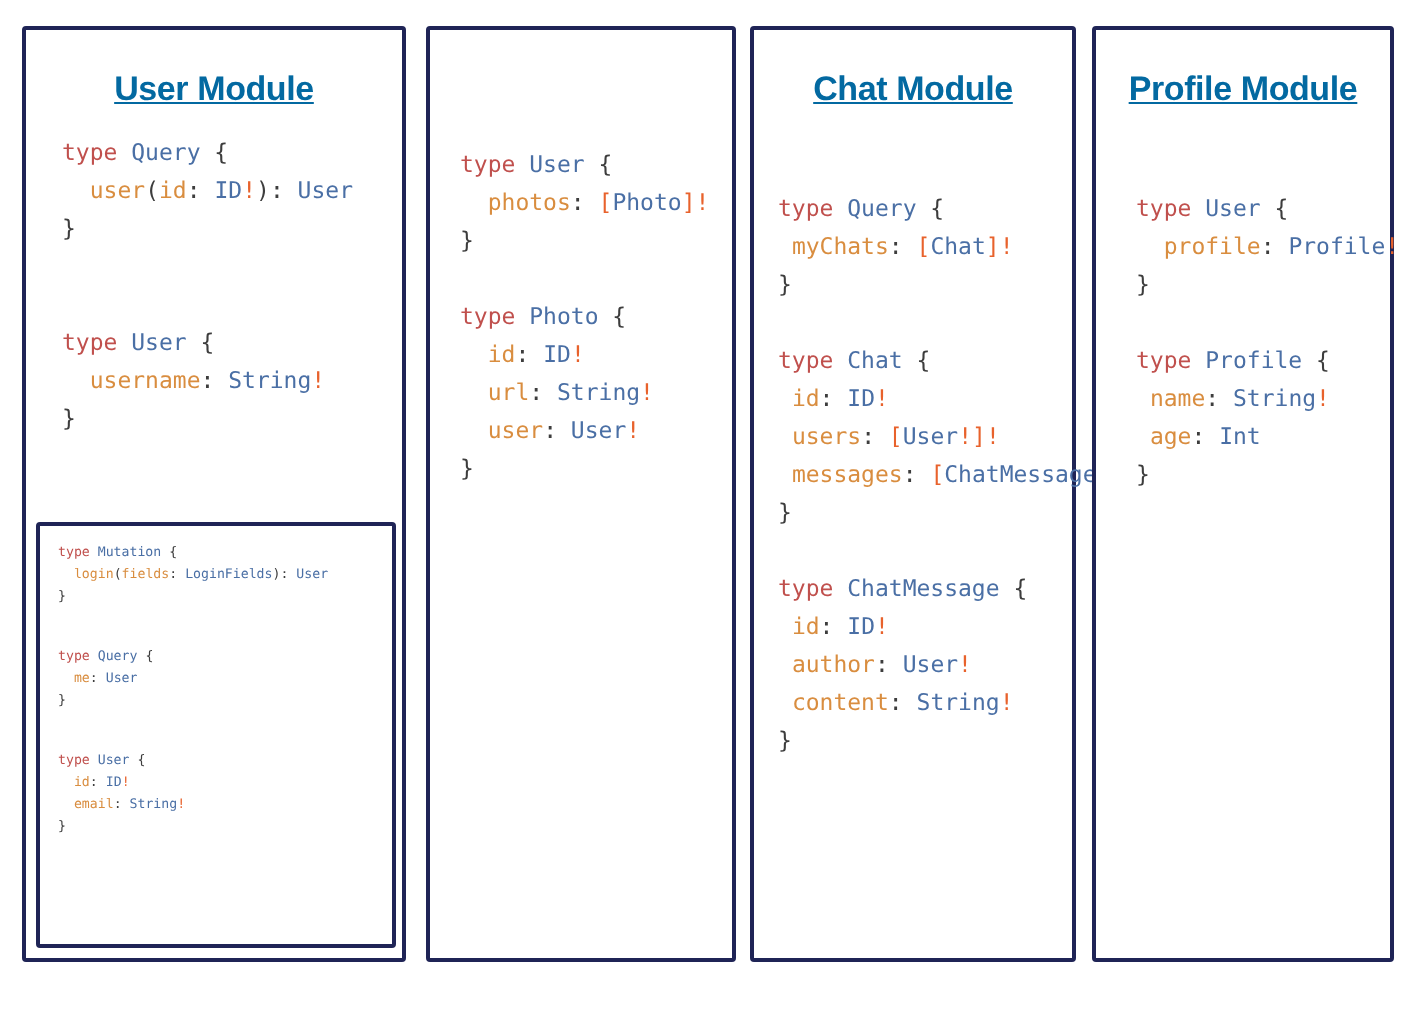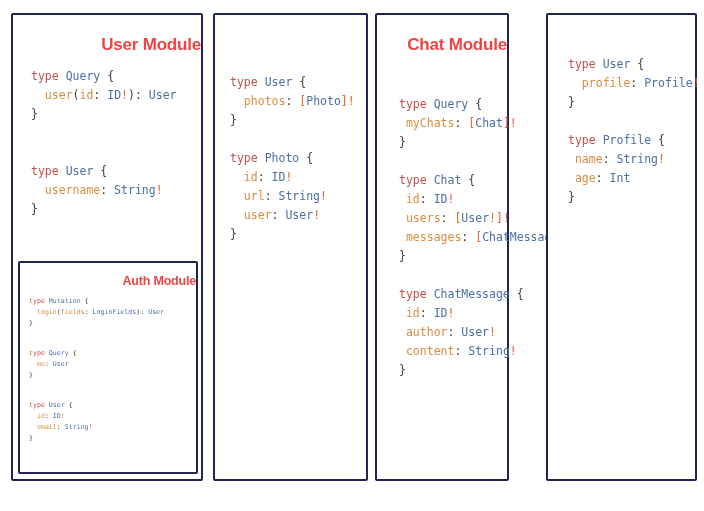--- a/index.html
+++ b/index.html
@@ -29,10 +29,11 @@
   }
 
   .card-title {
-    text-align: right;
+    text-align: center;
     font-weight: bold;
-    color: #ef4444;
+    color: #0369a1;
     letter-spacing: -0.2px;
+    text-decoration: underline;
   }
 
   .card > .card-title {

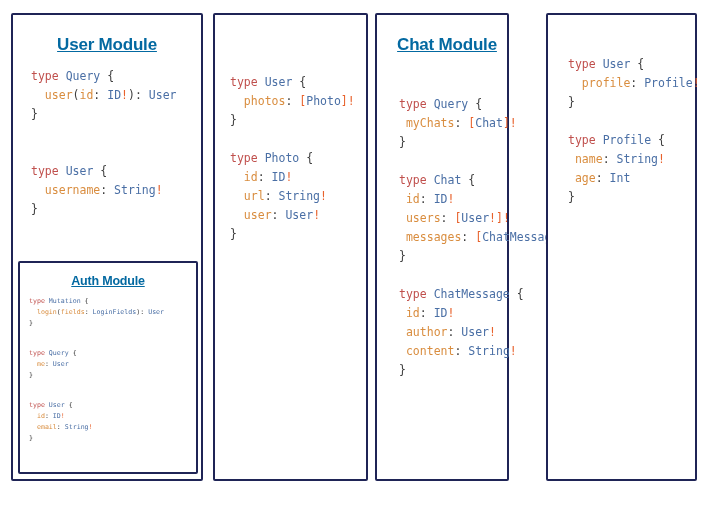--- a/index.html
+++ b/index.html
@@ -89,7 +89,7 @@
   #card-gallery .code { margin: 58px 0 0 15px; }
 
   
-  #card-chat       { left: 375px; top: 13px; width: 134px; height: 468px; padding-left: 10px; }
+  #card-chat       { left: 375px; top: 13px; width: 163px; height: 468px; }
   #card-chat .code { margin: 40px 0 0 12px; }
 
   

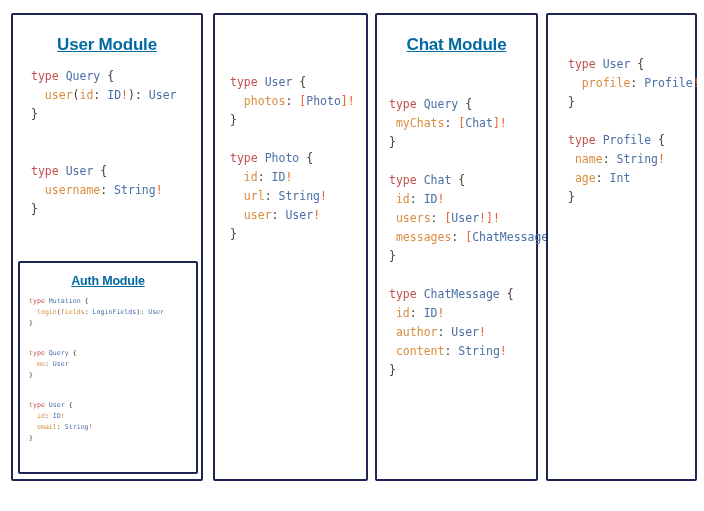--- a/index.html
+++ b/index.html
@@ -123,6 +123,7 @@
   </div>
 
   <div class="card" id="card-profile">
+    <div class="card-title">Profile Module</div>
     <div class="code"><div><span class="k">type </span><span class="tn">User</span><span class="p"> {</span></div><div><span class="p">  </span><span class="f">profile</span><span class="p">: </span><span class="tn">Profile</span><span class="b">!</span></div><div><span class="p">}</span></div><span class="spacer-line"></span><div><span class="k">type </span><span class="tn">Profile</span><span class="p"> {</span></div><div><span class="p"> </span><span class="f">name</span><span class="p">: </span><span class="tn">String</span><span class="b">!</span></div><div><span class="p"> </span><span class="f">age</span><span class="p">: </span><span class="tn">Int</span></div><div><span class="p">}</span></div></div>
   </div>
 

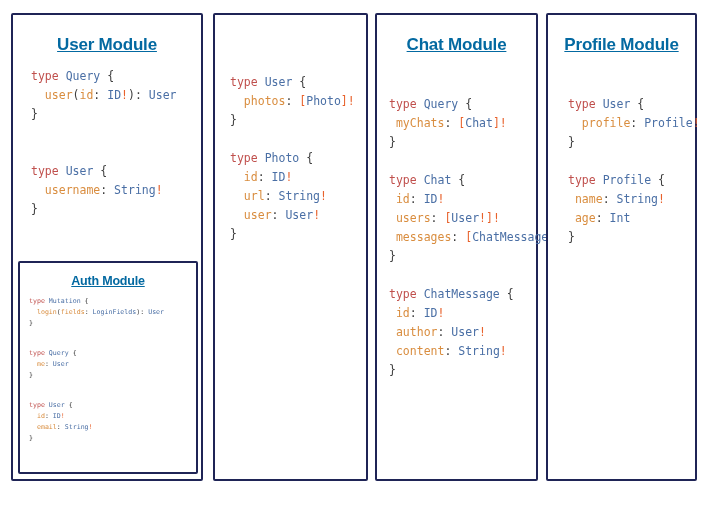--- a/index.html
+++ b/index.html
@@ -108,7 +108,6 @@
     <div class="code"><div><span class="k">type </span><span class="tn">Query</span><span class="p"> {</span></div><div><span class="p">  </span><span class="f">user</span><span class="p">(</span><span class="f">id</span><span class="p">: </span><span class="tn">ID</span><span class="b">!</span><span class="p">): </span><span class="tn">User</span></div><div><span class="p">}</span></div><span class="spacer-line"></span><span class="spacer-line"></span><div><span class="k">type </span><span class="tn">User</span><span class="p"> {</span></div><div><span class="p">  </span><span class="f">username</span><span class="p">: </span><span class="tn">String</span><span class="b">!</span></div><div><span class="p">}</span></div></div>
 
     <div id="card-auth">
-      <div class="card-title">Auth Module</div>
       <div class="code"><div><span class="k">type </span><span class="tn">Mutation</span><span class="p"> {</span></div><div><span class="p">  </span><span class="f">login</span><span class="p">(</span><span class="f">fields</span><span class="p">: </span><span class="tn">LoginFields</span><span class="p">): </span><span class="tn">User</span></div><div><span class="p">}</span></div><span class="spacer-line"></span><div><span class="k">type </span><span class="tn">Query</span><span class="p"> {</span></div><div><span class="p">  </span><span class="f">me</span><span class="p">: </span><span class="tn">User</span></div><div><span class="p">}</span></div><span class="spacer-line"></span><div><span class="k">type </span><span class="tn">User</span><span class="p"> {</span></div><div><span class="p">  </span><span class="f">id</span><span class="p">: </span><span class="tn">ID</span><span class="b">!</span></div><div><span class="p">  </span><span class="f">email</span><span class="p">: </span><span class="tn">String</span><span class="b">!</span></div><div><span class="p">}</span></div></div>
     </div>
   </div>

